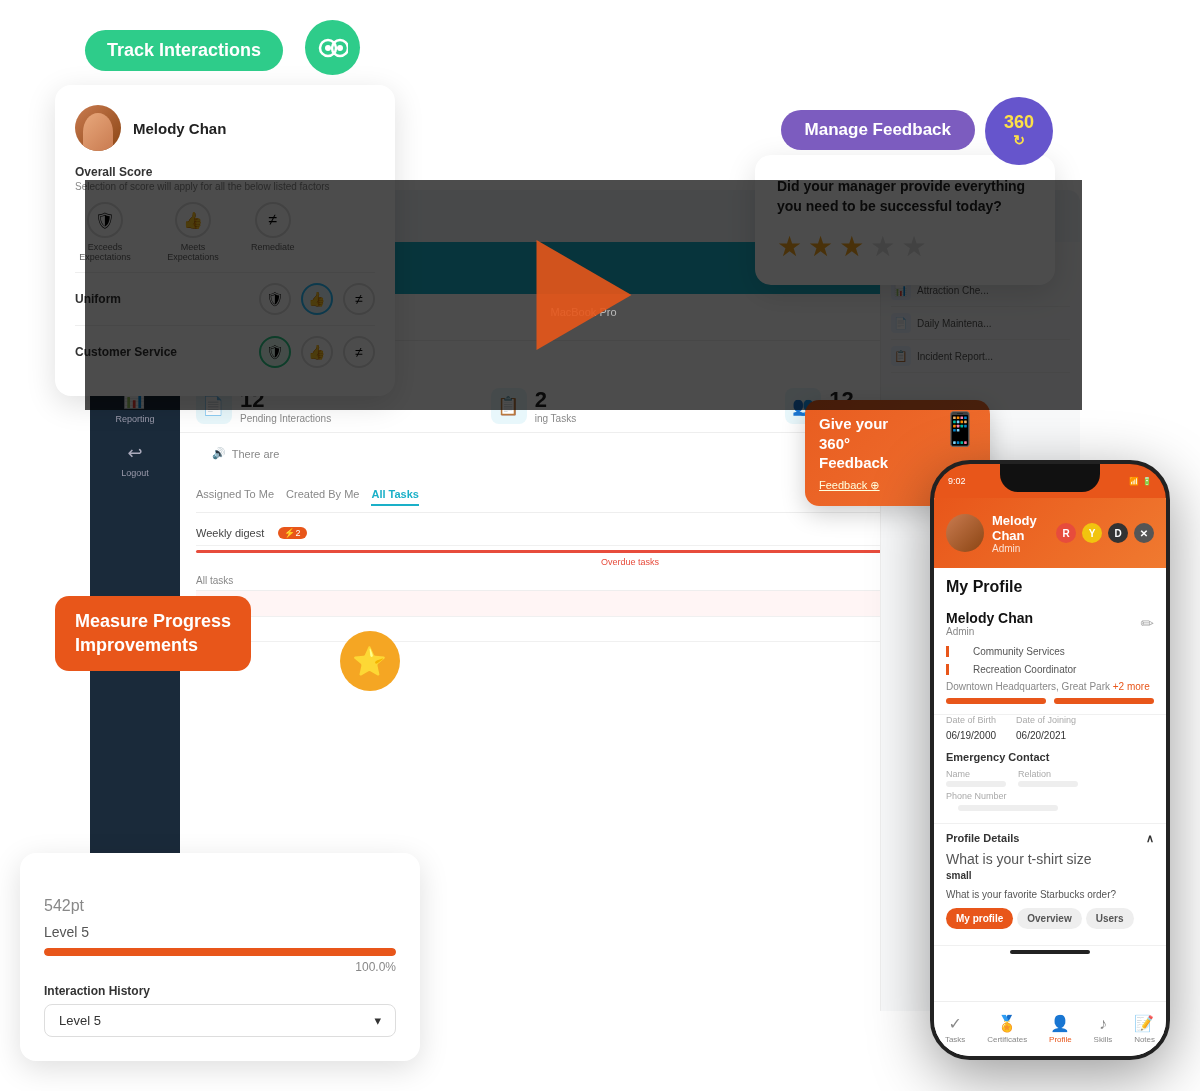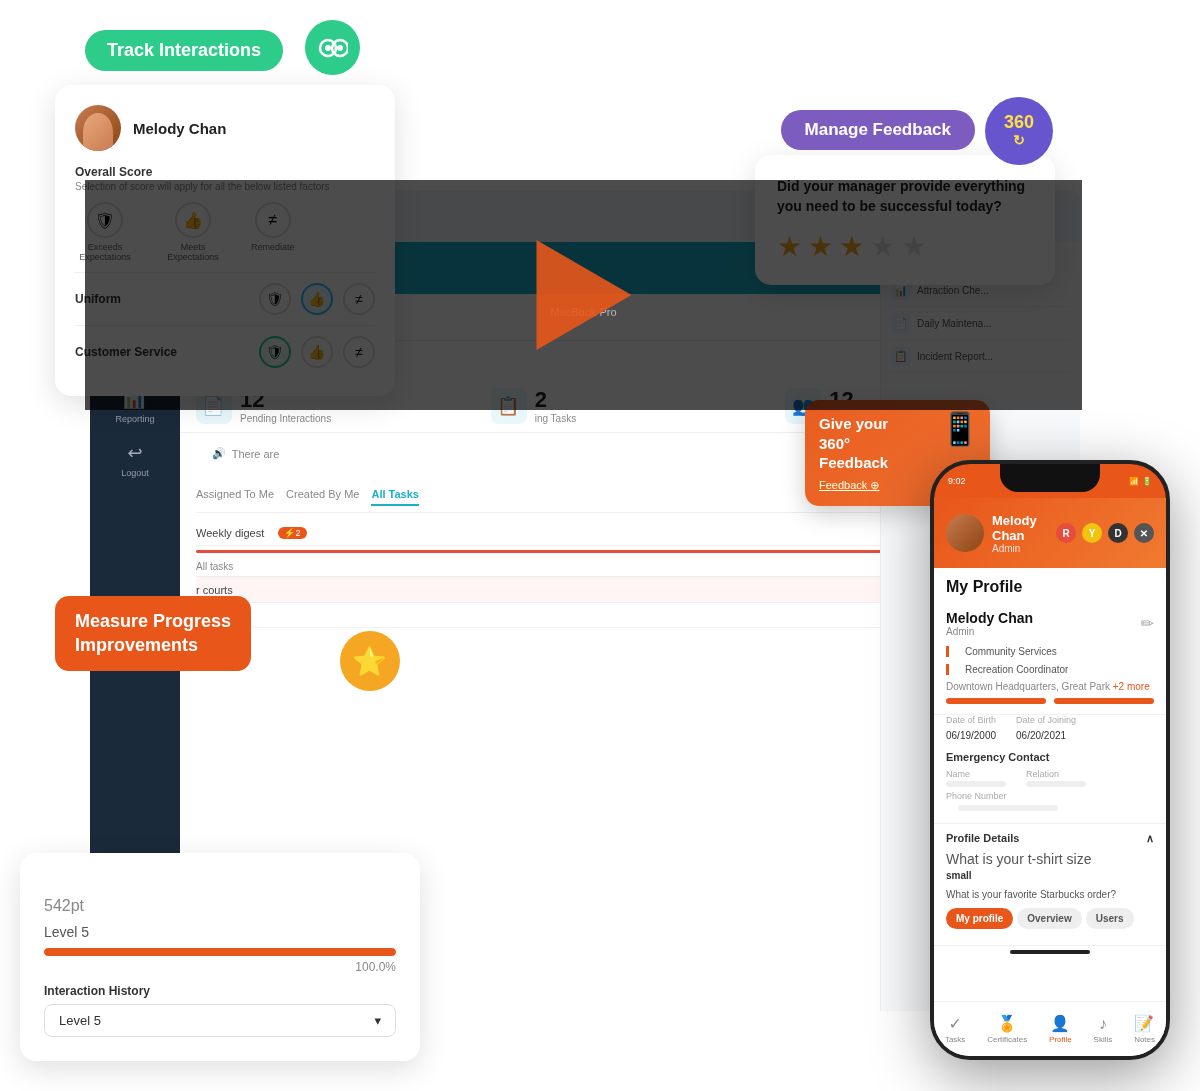--- a/index.html
+++ b/index.html
@@ -1039,6 +1039,7 @@
         <span style="background:#e8561a;color:#fff;font-size:9px;border-radius:10px;padding:1px 6px;margin-left:4px;">⚡2</span>
       </div>
       <div class="overdue-bar"></div>
+      <div class="overdue-label">Overdue tasks</div>
       <div style="margin-top:4px;font-size:10px;color:#888;padding:4px 0;border-bottom:1px solid #eee;">All tasks</div>
       <div class="task-row overdue">
         <span>r courts</span>

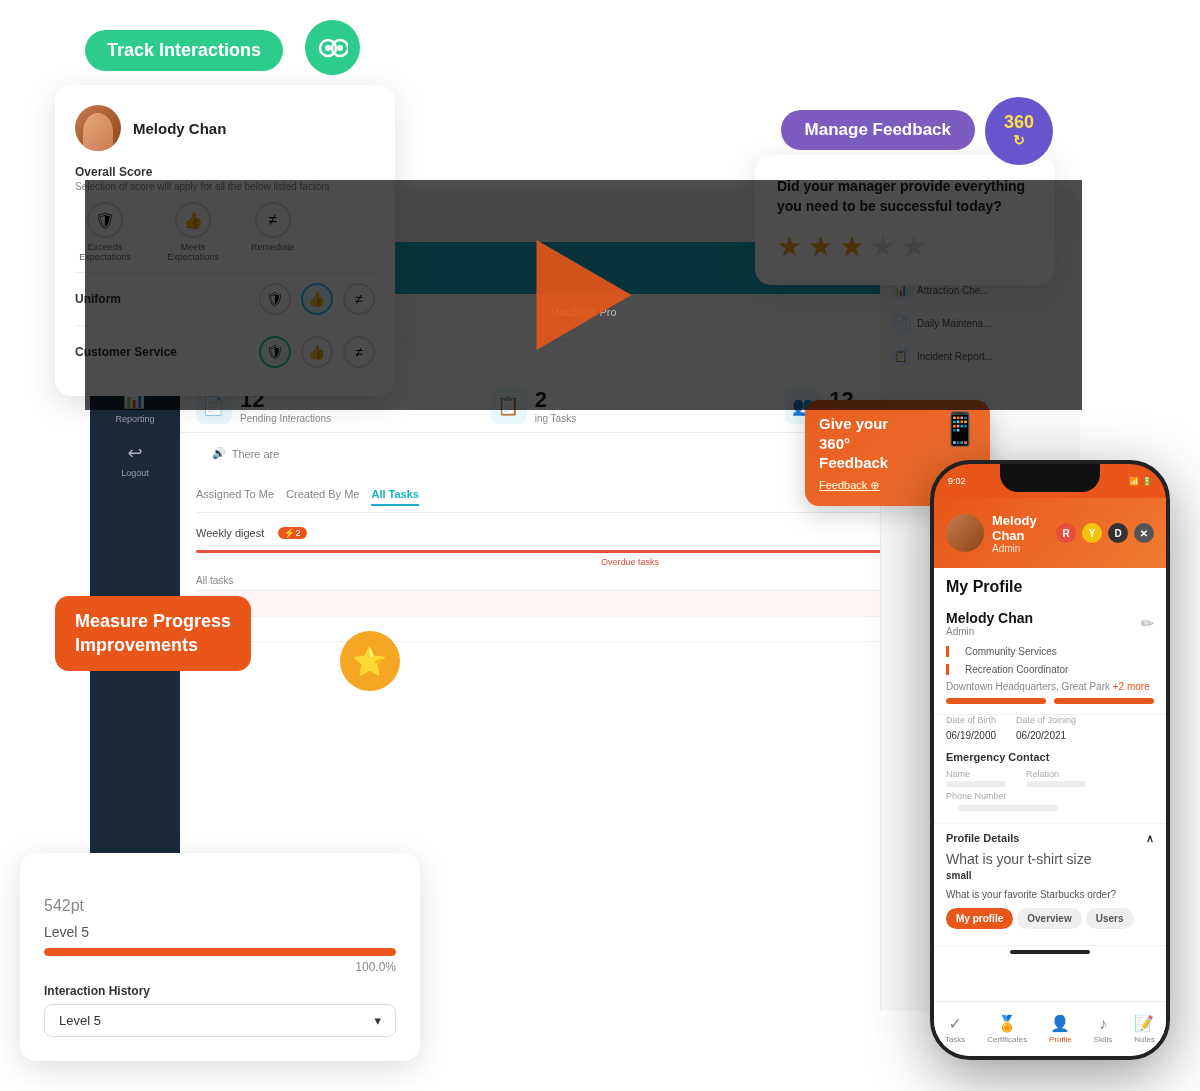--- a/index.html
+++ b/index.html
@@ -694,7 +694,7 @@
       display: inline-flex;
       align-items: center;
       border-left: 3px solid #e8561a;
-      padding-left: 16px;
+      padding-left: 24px;
       margin: 2px 0;
       font-size: 10px;
       color: #555;

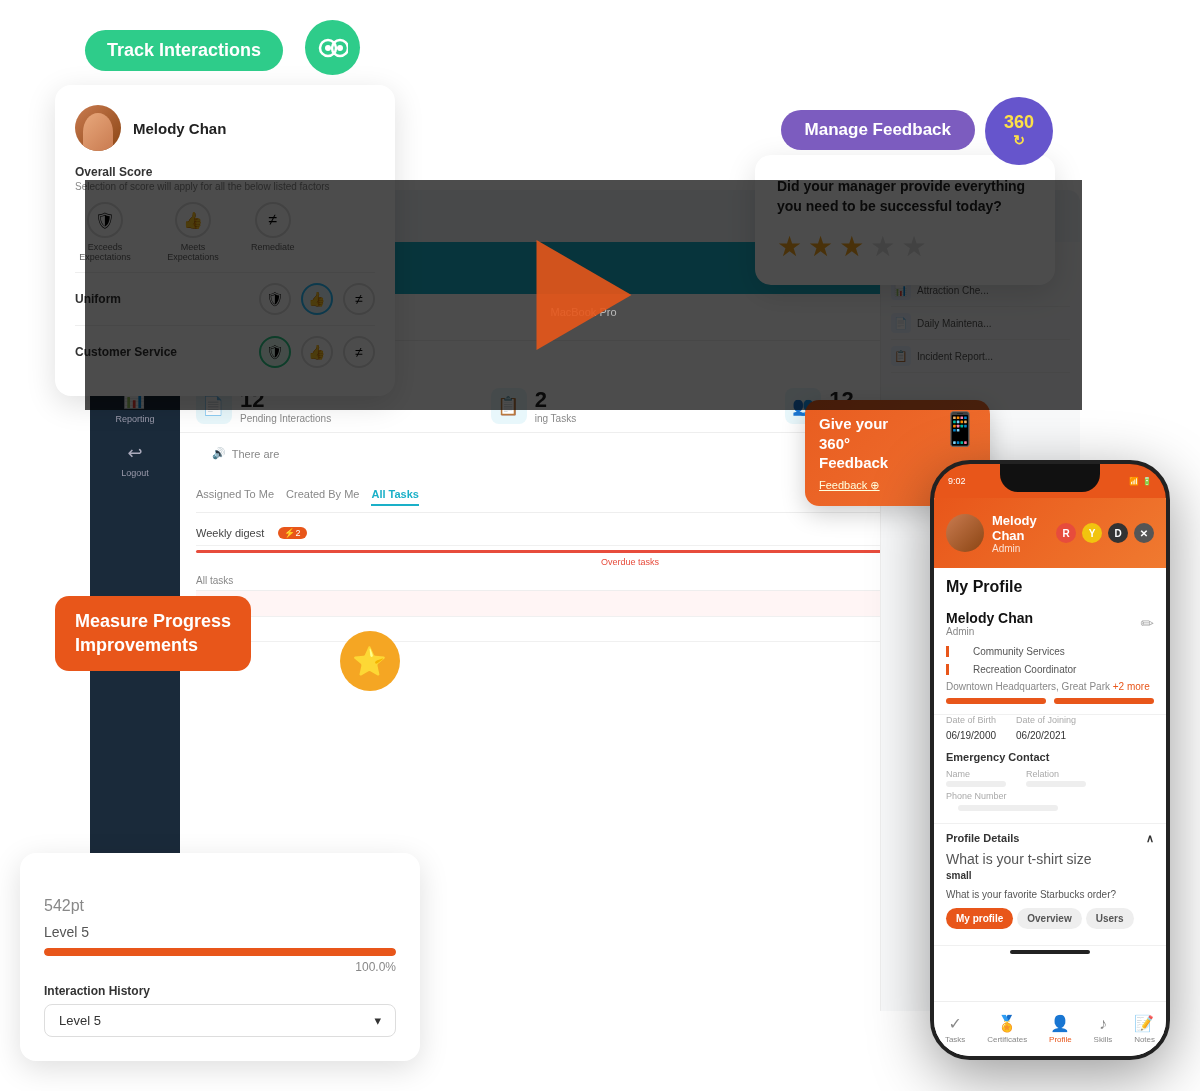--- a/index.html
+++ b/index.html
@@ -741,7 +741,7 @@
     }
     .emerg-row {
       display: flex;
-      gap: 20px;
+      gap: 12px;
       margin-bottom: 4px;
     }
     .emerg-col label {

